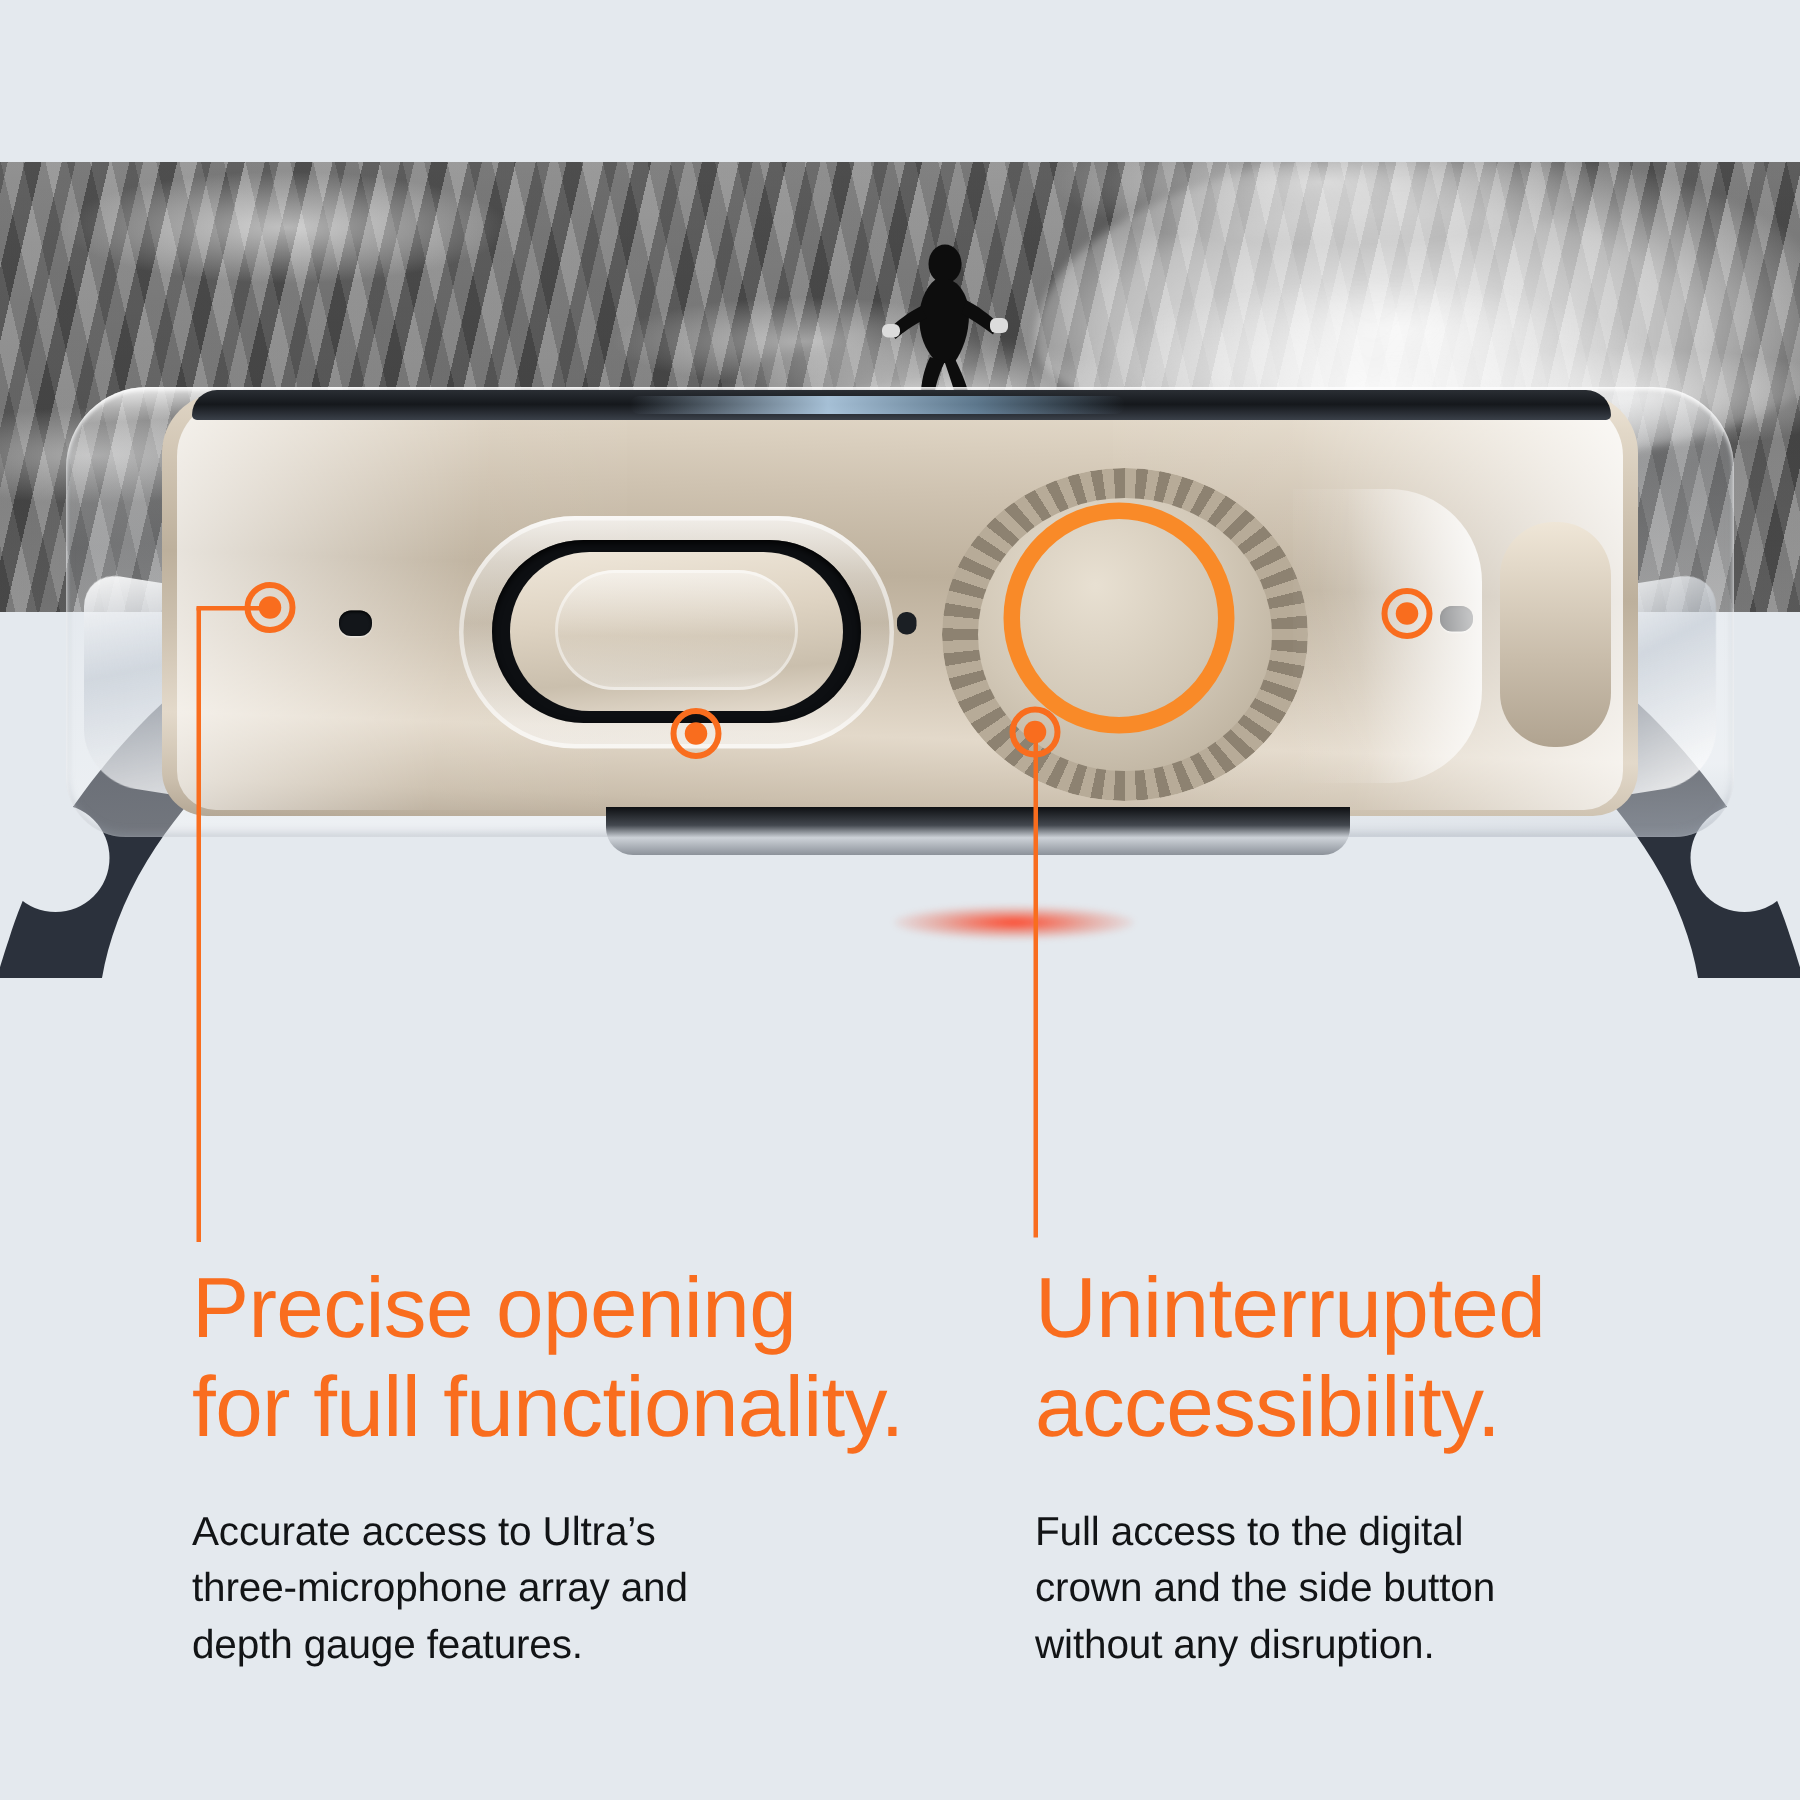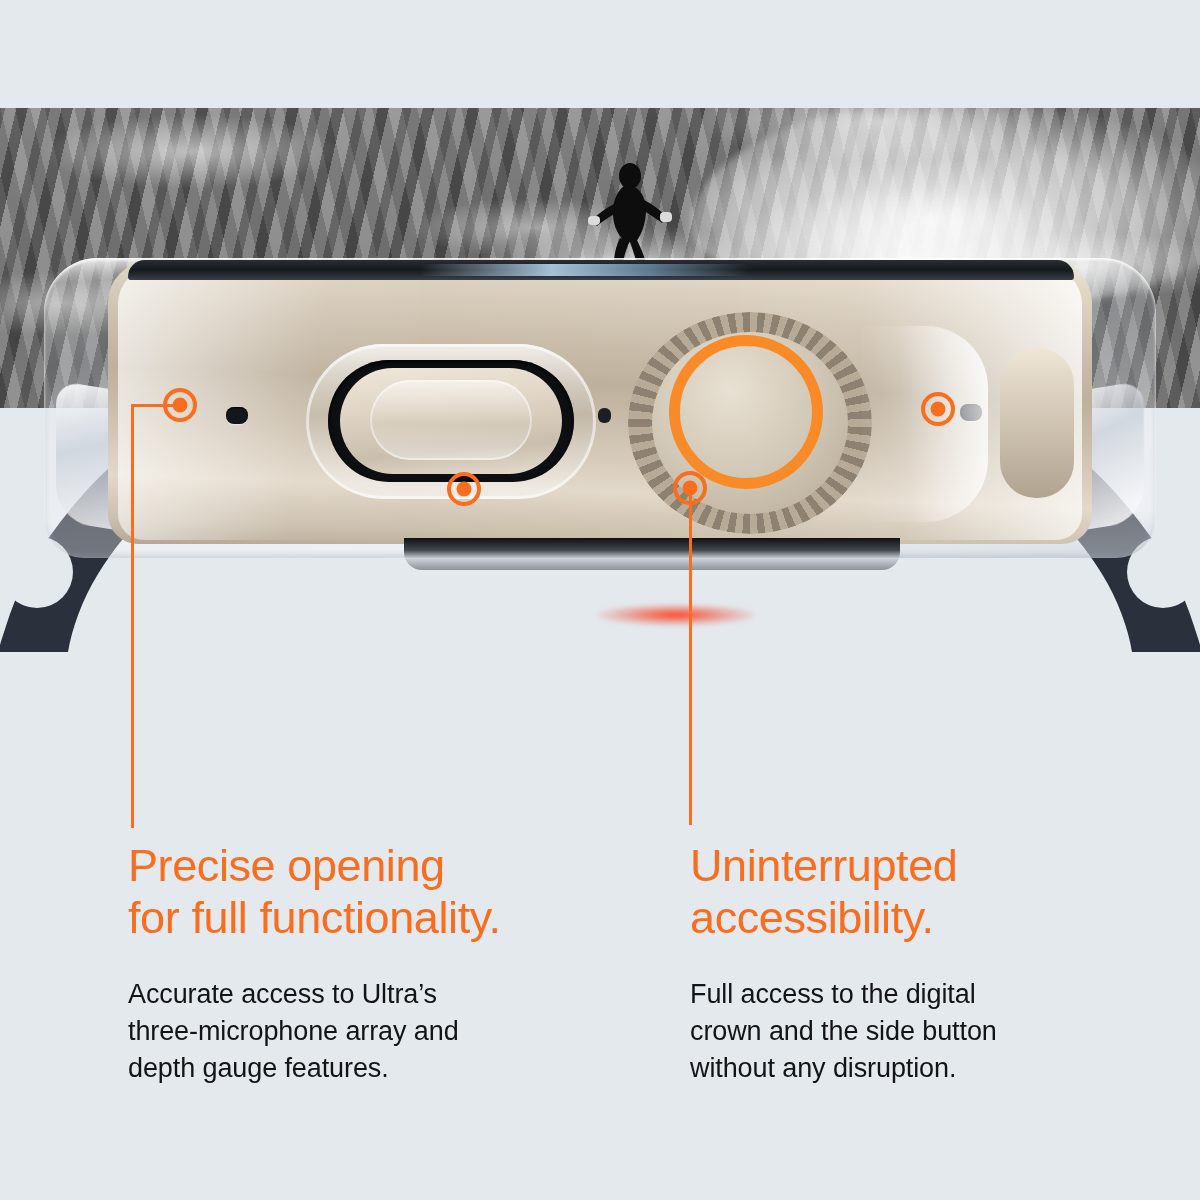--- a/index.html
+++ b/index.html
@@ -247,7 +247,7 @@
 
   .headline {
     color:#f96d1e;
-    font-size:45px;
+    font-size:57px;
     line-height:1.15;
     font-weight:400;
     letter-spacing:-.4px;

